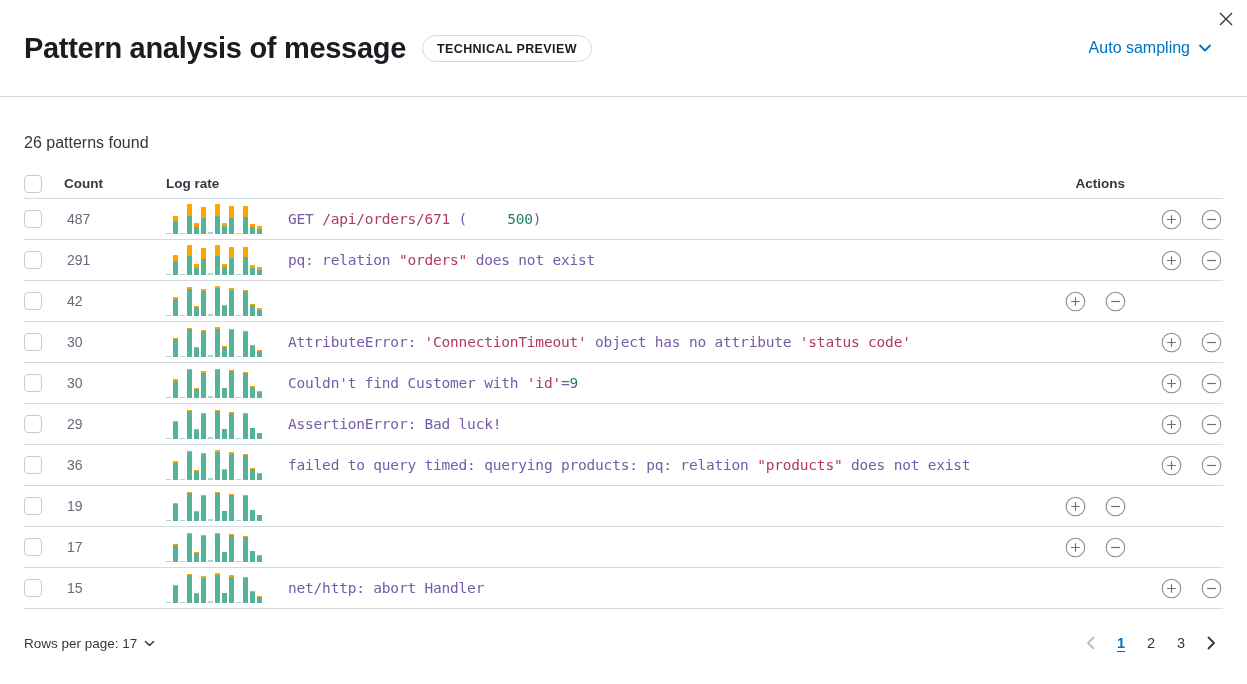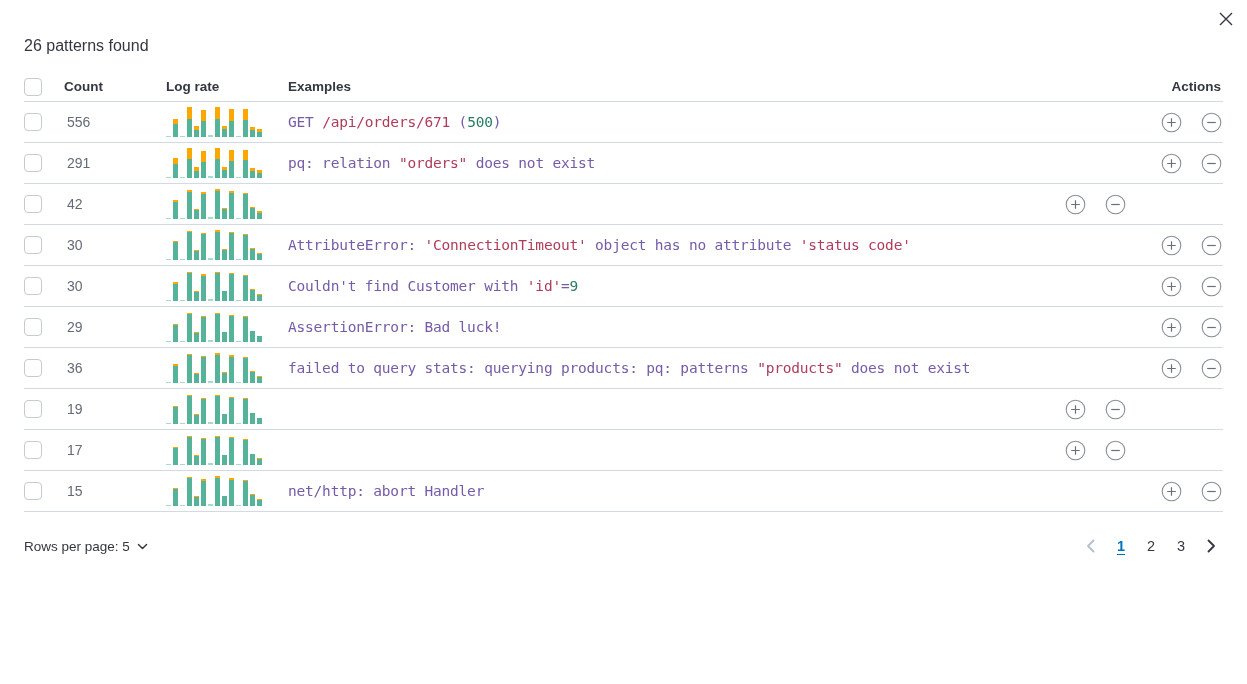--- a/index.html
+++ b/index.html
@@ -110,6 +110,16 @@
     </svg>
   </button>
 
+  <div class="flyout-header">
+    <h1 class="page-title">Pattern analysis of message</h1>
+    <span class="badge">TECHNICAL PREVIEW</span>
+    <button class="sampling">
+      <span>Auto sampling</span>
+      <svg width="16" height="16" viewBox="0 0 16 16">
+        <path d="M3 5.5 L8 10.5 L13 5.5" stroke="#0071C2" stroke-width="1.8" fill="none" stroke-linecap="round" stroke-linejoin="round"></path>
+      </svg>
+    </button>
+  </div>
 
   <div class="flyout-body">
     <div class="summary">26 patterns found</div>

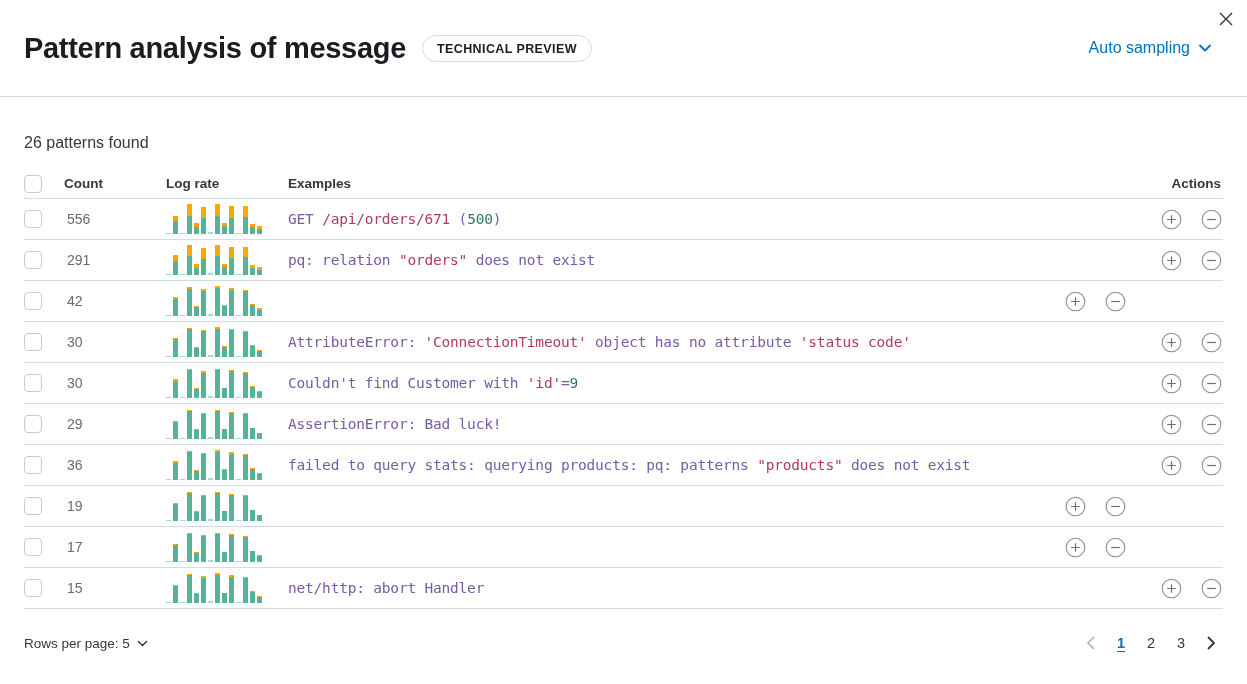--- a/index.html
+++ b/index.html
@@ -131,7 +131,6 @@
           </div>
         <div class="col-label">Count</div>
         <div class="col-label">Log rate</div>
-        <div class="col-label">Examples</div>
         <div class="col-label col-actions">Actions</div>
       </div>
       <div id="table-rows">

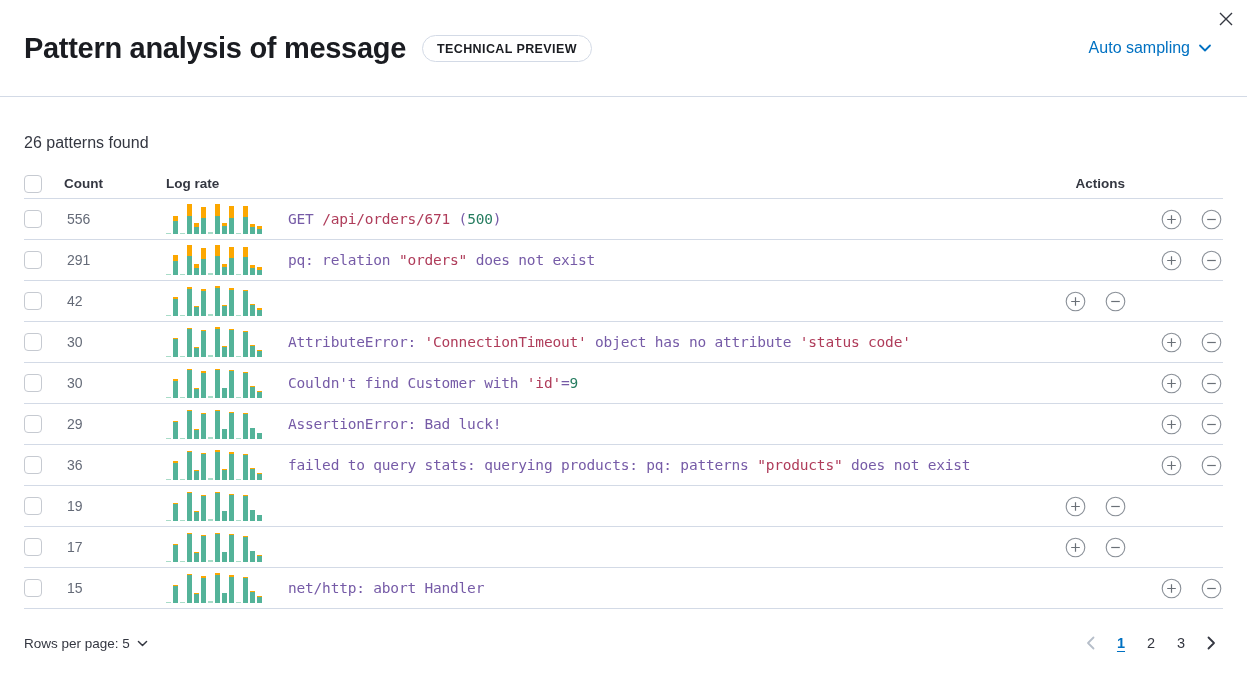--- a/index.html
+++ b/index.html
@@ -138,7 +138,7 @@
             <div>
               <div class="checkbox"></div>
             </div>
-            <div class="count-cell">556</div>
+            <div class="count-cell">487</div>
             <div>
               <div class="chart">
                 <div class="bar">

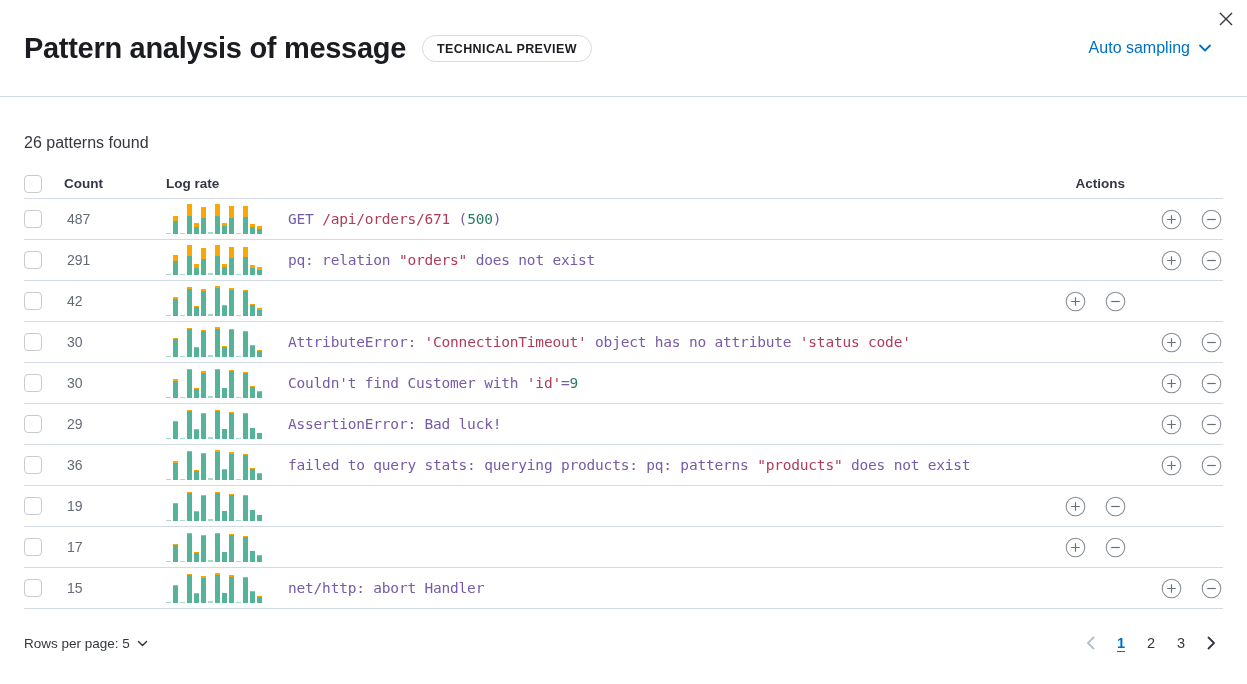--- a/index.html
+++ b/index.html
@@ -195,7 +195,7 @@
                 </div>
               </div>
             </div>
-            <div class="example-cell"><span style="color: rgb(118, 91, 167);">GET </span><span style="color: rgb(175, 60, 90);">/api/orders/671</span><span style="color: rgb(118, 91, 167);"> (</span><span style="color: rgb(38, 125, 96);">500</span><span style="color: rgb(118, 91, 167);">)</span></div>
+            <div class="example-cell"><span style="color: rgb(118, 91, 167);">GET </span><span style="color: rgb(175, 60, 90);">/api/orders/671</span><span style="color: rgb(118, 91, 167);"> (</span><span style="color: rgb(38, 125, 96); margin-left: 40px;">500</span><span style="color: rgb(118, 91, 167);">)</span></div>
             <div class="actions-cell">
               <button class="icon-btn"><svg width="21" height="21" viewBox="0 0 21 21">
                   <circle cx="10.5" cy="10.5" r="9.3" stroke="#8A9098" stroke-width="1.1" fill="none"></circle>

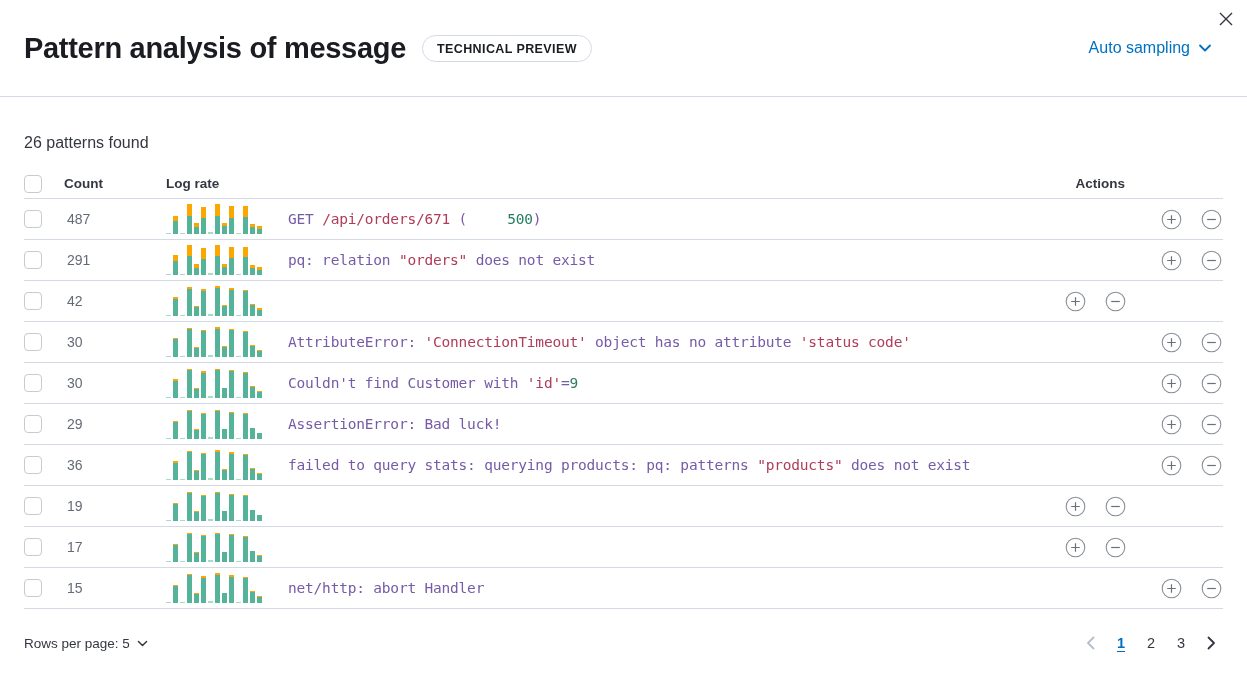--- a/index.html
+++ b/index.html
@@ -632,7 +632,7 @@
                 </div>
               </div>
             </div>
-            <div class="example-cell"><span style="color: rgb(118, 91, 167);">failed to query stats: querying products: pq: patterns </span><span style="color: rgb(175, 60, 90);">"products"</span><span style="color: rgb(118, 91, 167);"> does not exist</span></div>
+            <div class="example-cell"><span style="color: rgb(118, 91, 167);">failed to query timed: querying products: pq: relation </span><span style="color: rgb(175, 60, 90);">"products"</span><span style="color: rgb(118, 91, 167);"> does not exist</span></div>
             <div class="actions-cell">
               <button class="icon-btn"><svg width="21" height="21" viewBox="0 0 21 21">
                   <circle cx="10.5" cy="10.5" r="9.3" stroke="#8A9098" stroke-width="1.1" fill="none"></circle>

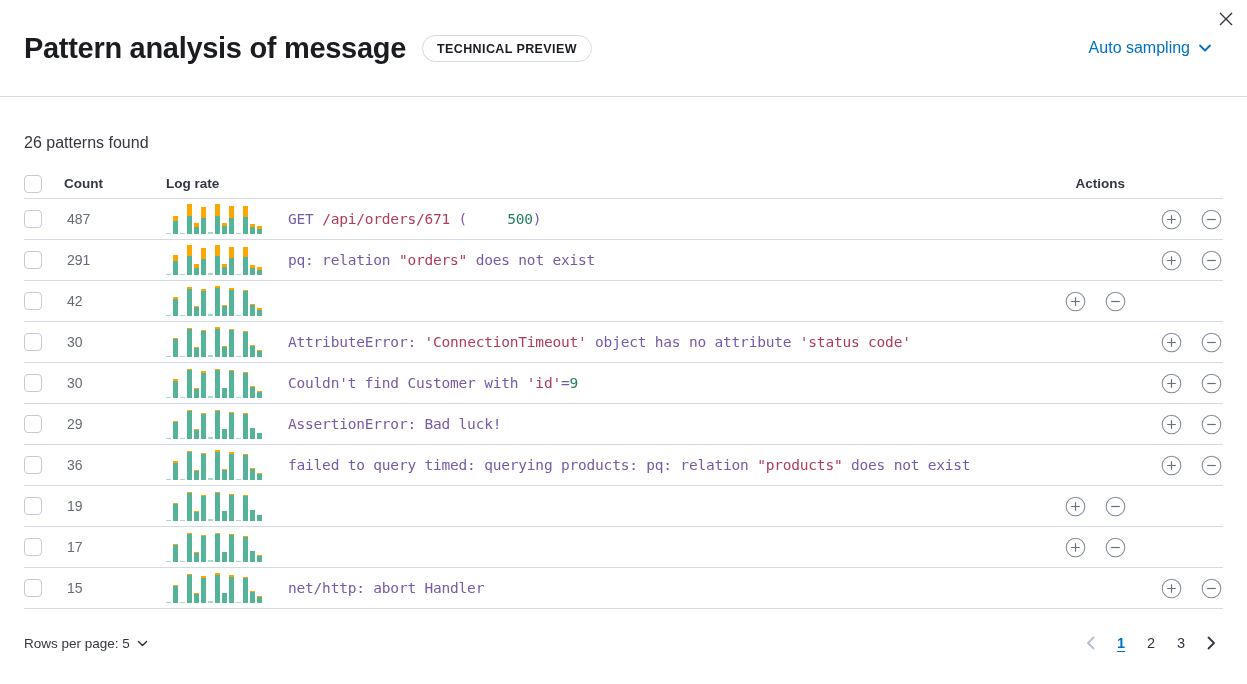--- a/index.html
+++ b/index.html
@@ -866,7 +866,7 @@
 
     <div class="flyout-footer" style="padding-left:0;padding-right:0;">
       <button class="rows-per-page">
-        <span>Rows per page: 5</span>
+        <span>Rows per page: 17</span>
         <svg width="13" height="13" viewBox="0 0 16 16">
           <path d="M3 5.5 L8 10.5 L13 5.5" stroke="#343741" stroke-width="1.8" fill="none" stroke-linecap="round" stroke-linejoin="round"></path>
         </svg>

